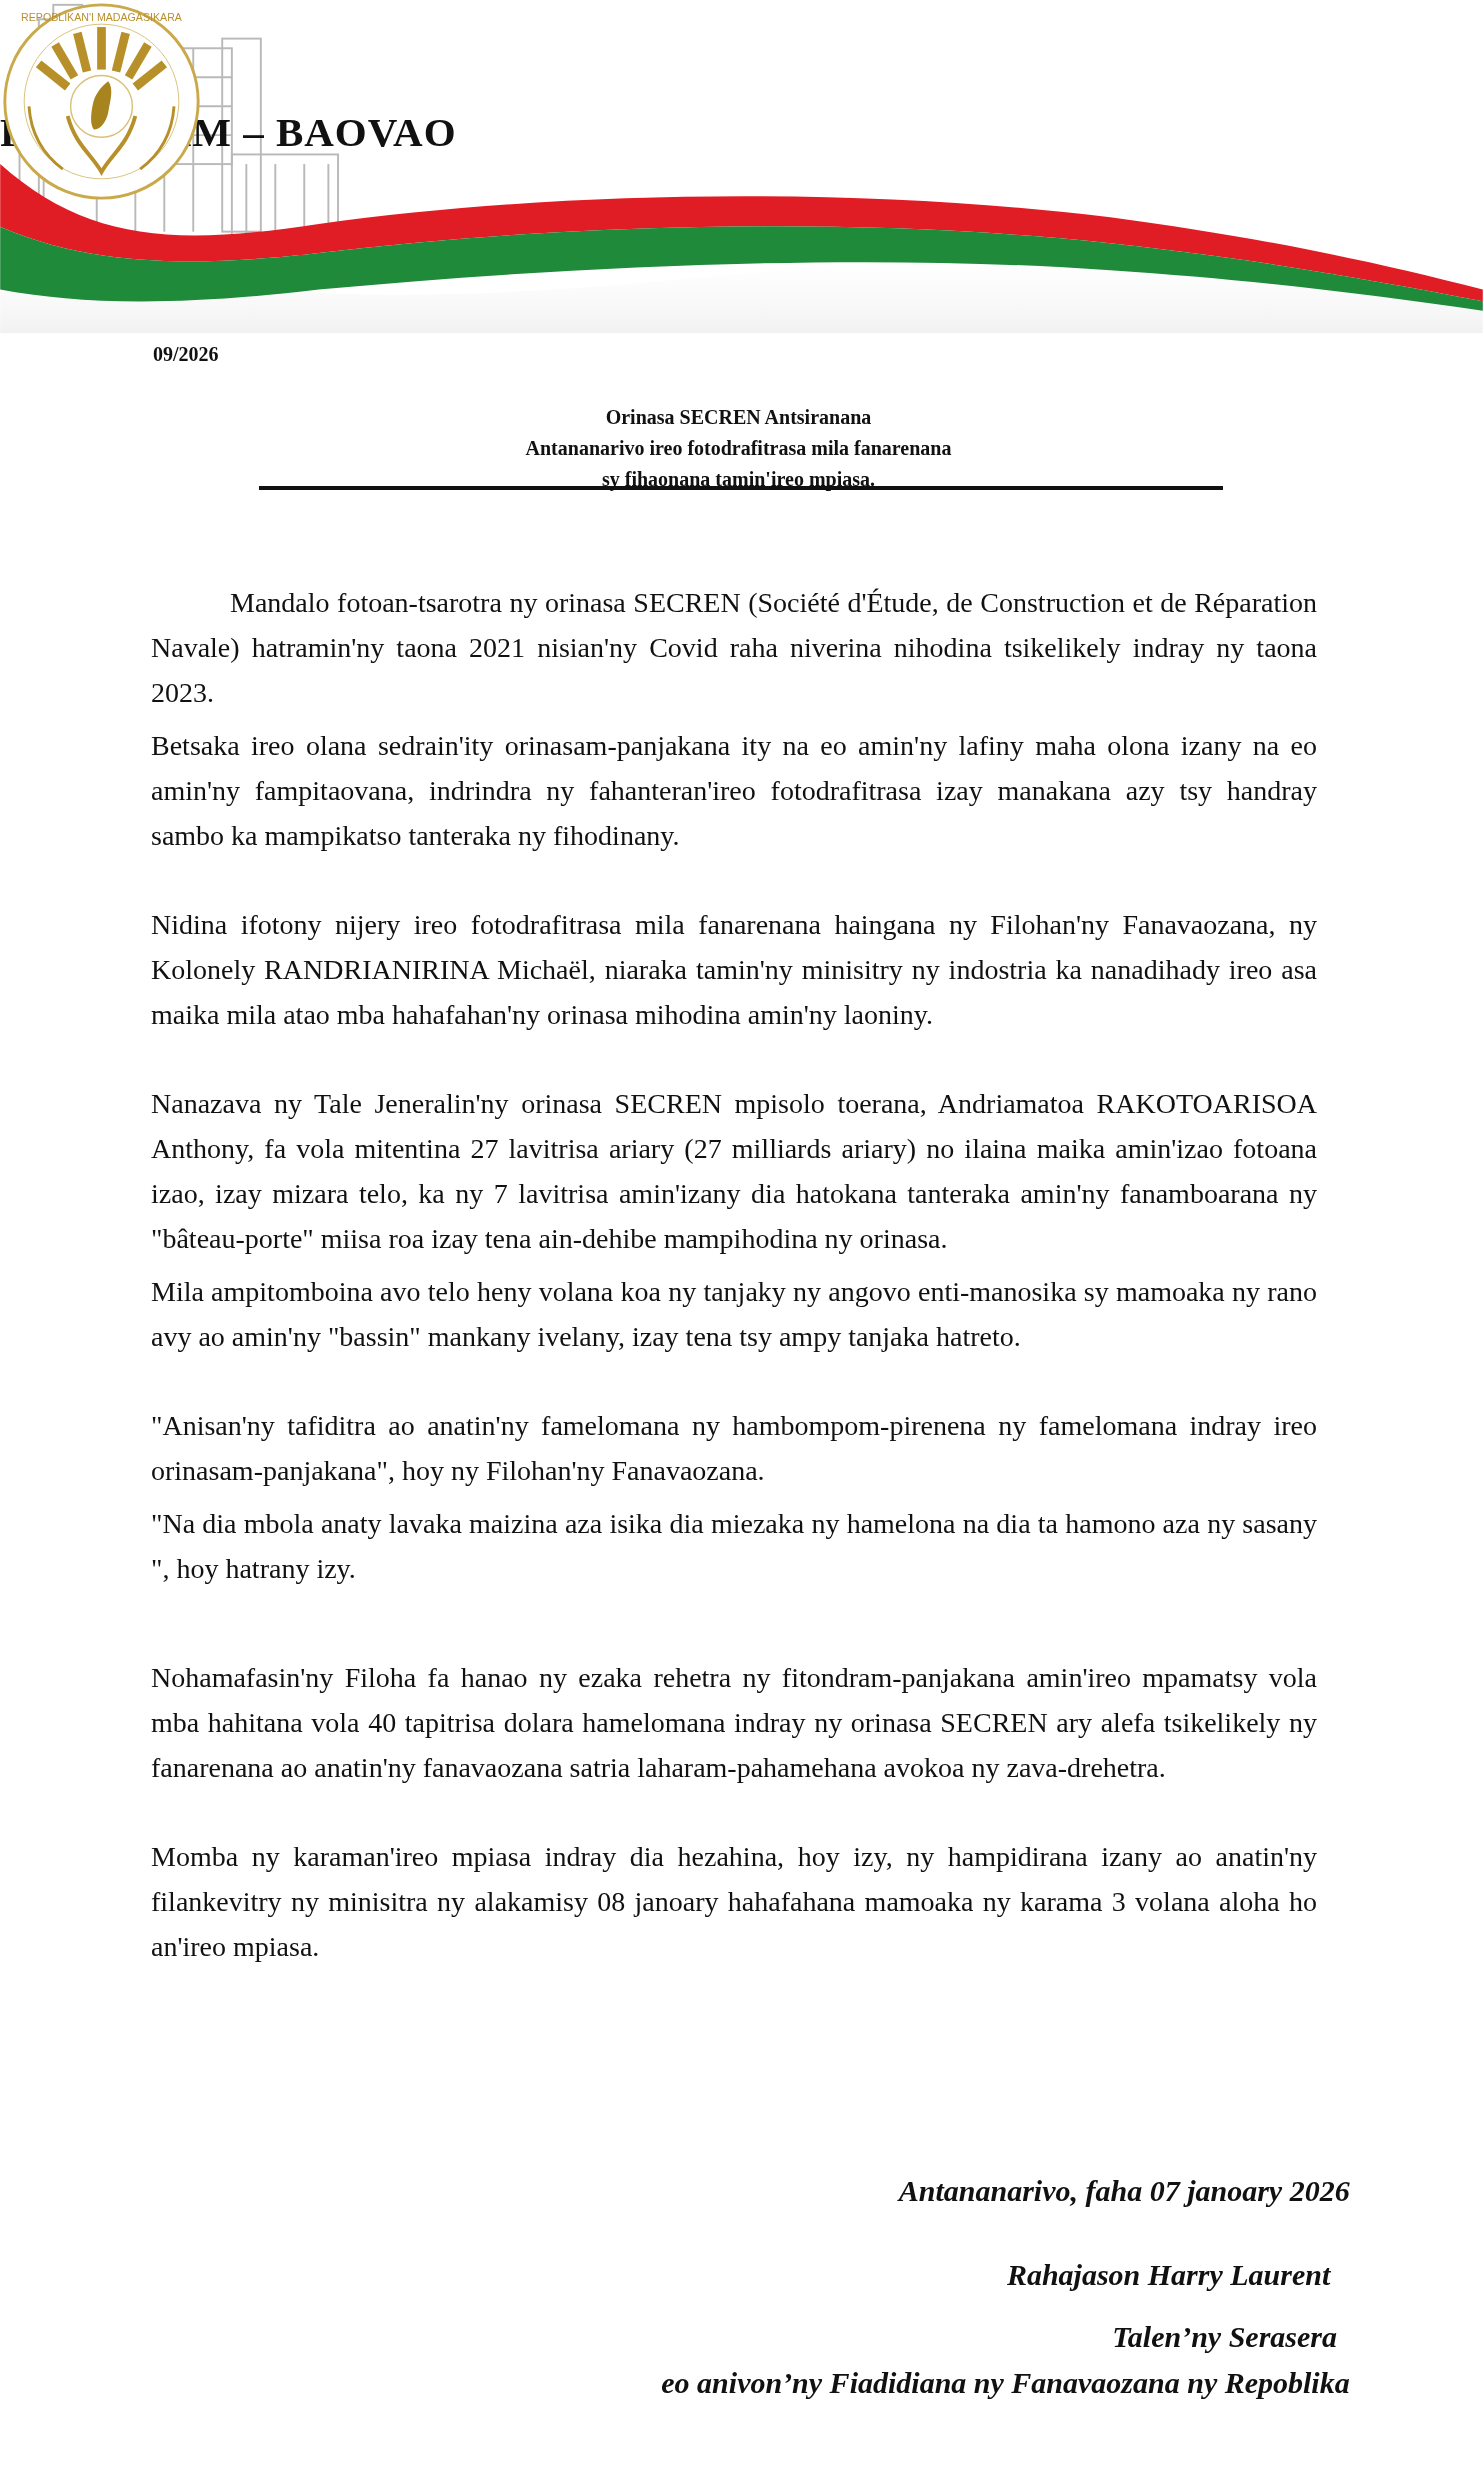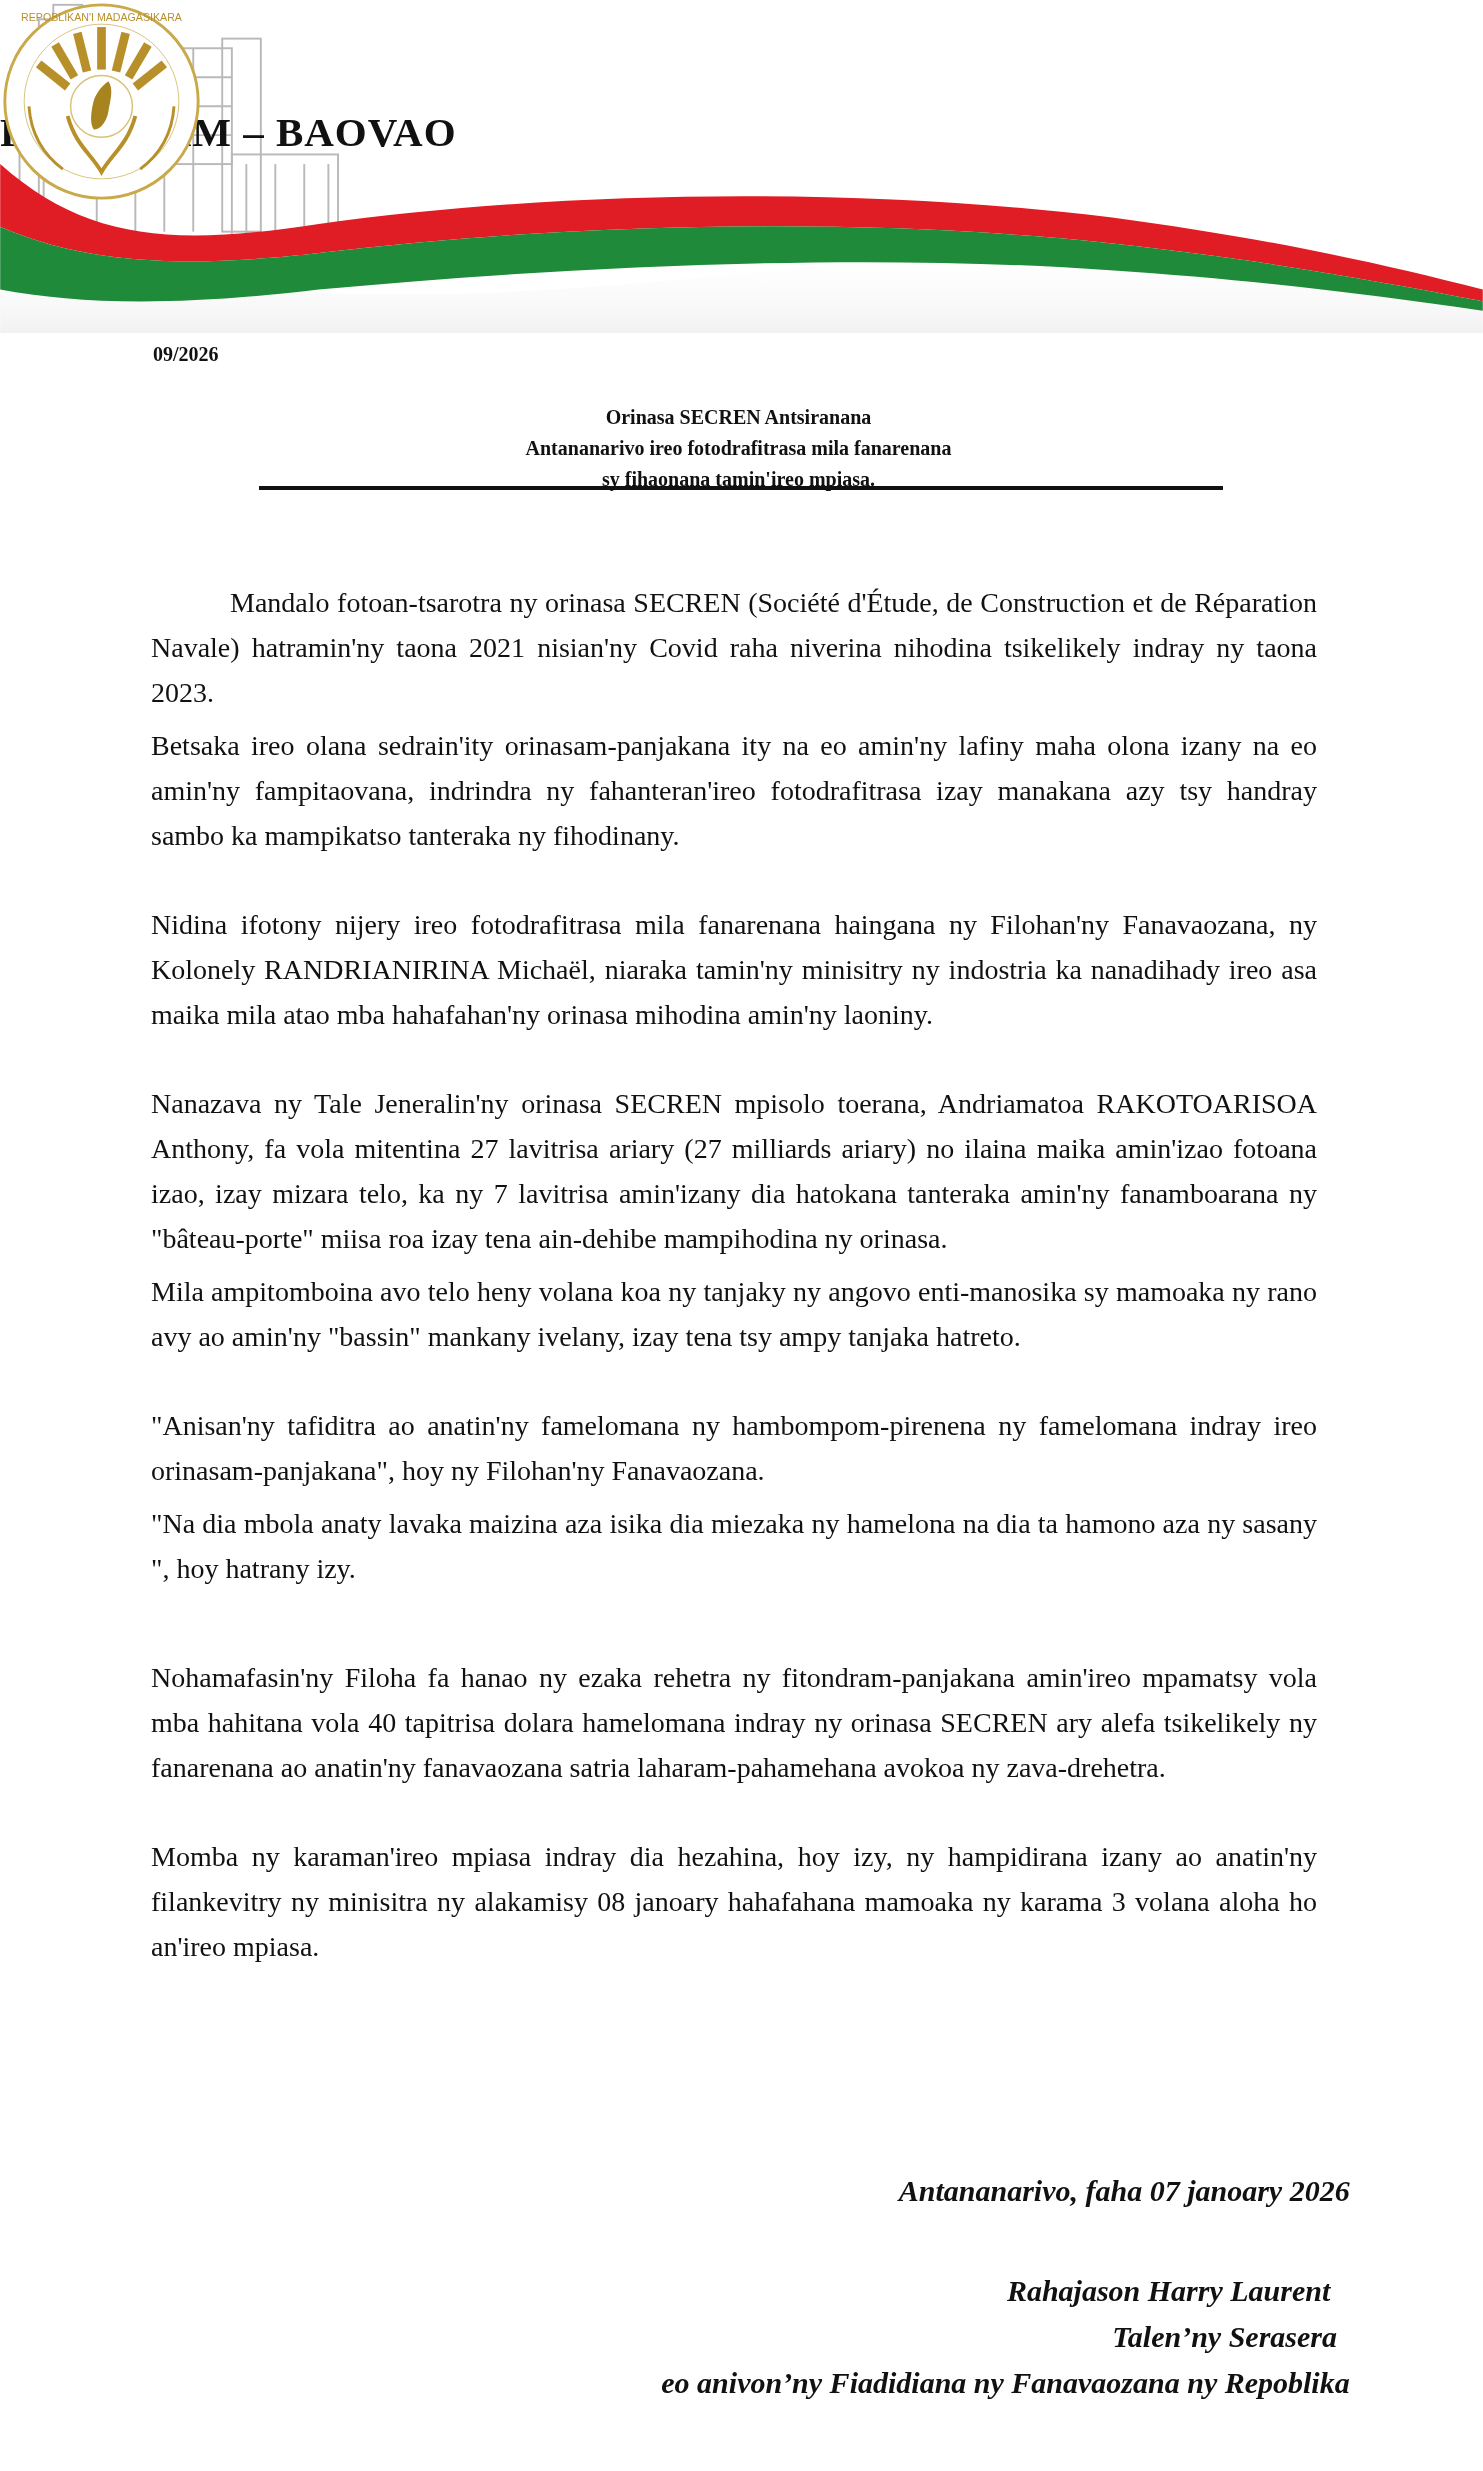--- a/index.html
+++ b/index.html
@@ -23,7 +23,7 @@
   .closing { position:absolute; right:143px; top:2174px; width:966px; text-align:right;
         font-style:italic; font-weight:bold; font-size:30px; }
   .closing .place { position:absolute; right:-9.7px; top:0; white-space:nowrap; }
-  .closing .sig1 { position:absolute; right:9.7px; top:100px; white-space:nowrap; }
+  .closing .sig1 { position:absolute; right:9.7px; top:84px; white-space:nowrap; }
   .closing .sig2 { position:absolute; right:3px; top:146px; white-space:nowrap;margin-left:29px; }
   .closing .sig3 { position:absolute; right:-9.7px; top:192px; white-space:nowrap; }
 </style>

